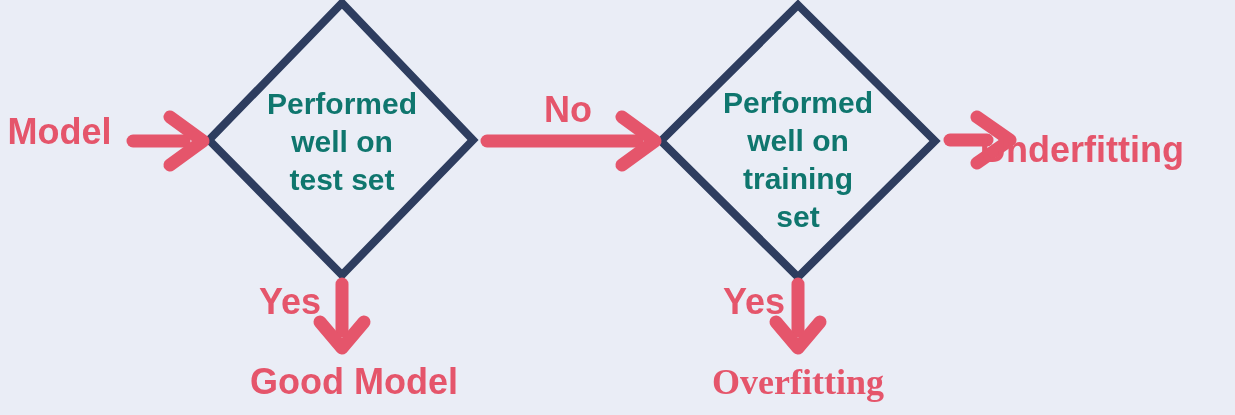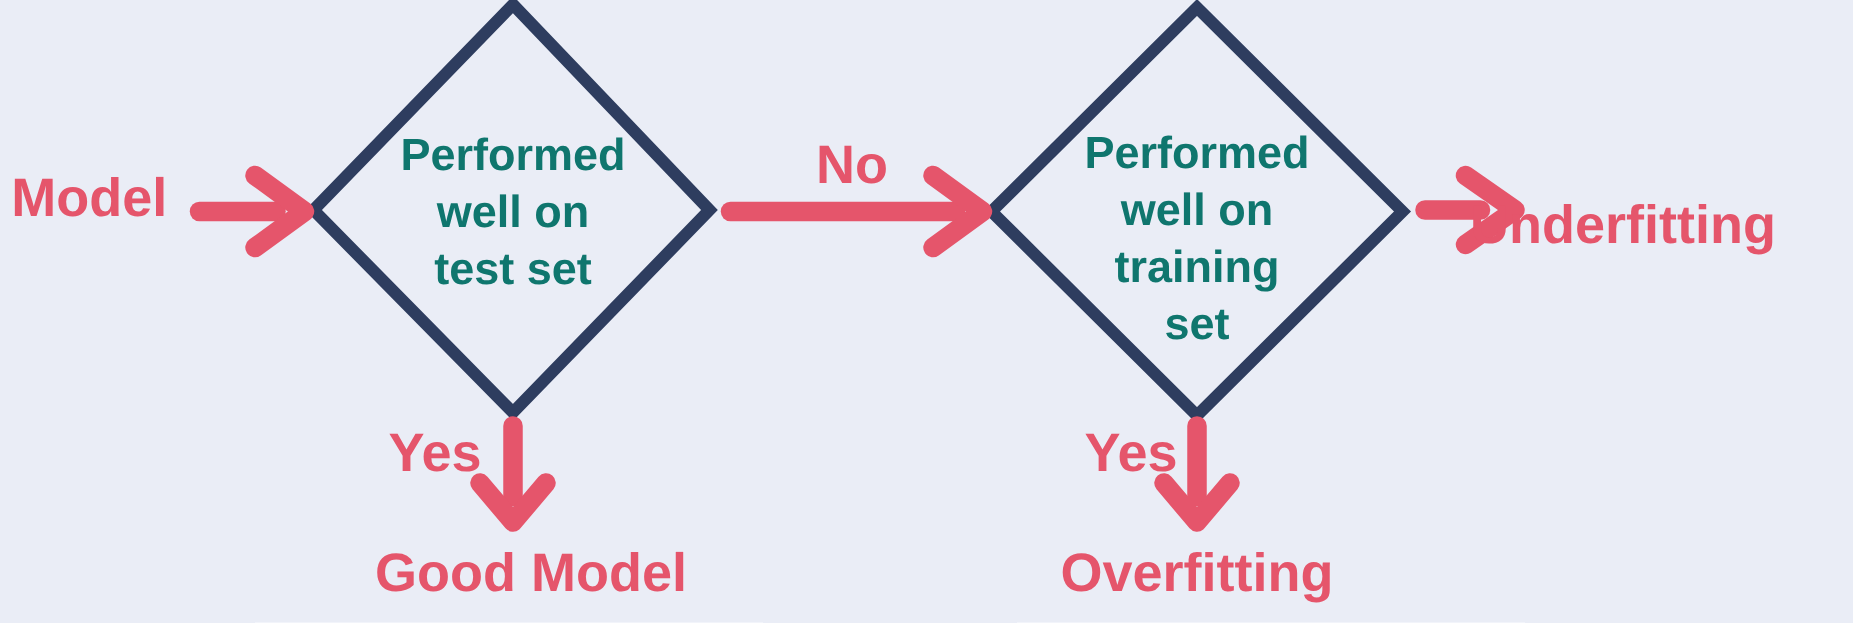--- a/index.html
+++ b/index.html
@@ -61,7 +61,7 @@
   .yes1-label        { left: 254px;  top: 282px; width: 72px;  }
   .yes2-label        { left: 718px;  top: 282px; width: 72px;  }
   .good-model-label  { left: 234px;  top: 362px; width: 240px; }
-  .overfitting-label { left: 678px;  top: 362px; width: 240px; }
+  .overfitting-label { left: 678px;  top: 362px; width: 240px; font-family: Liberation Serif, serif; }
 </style>
 </head>
 <body>

